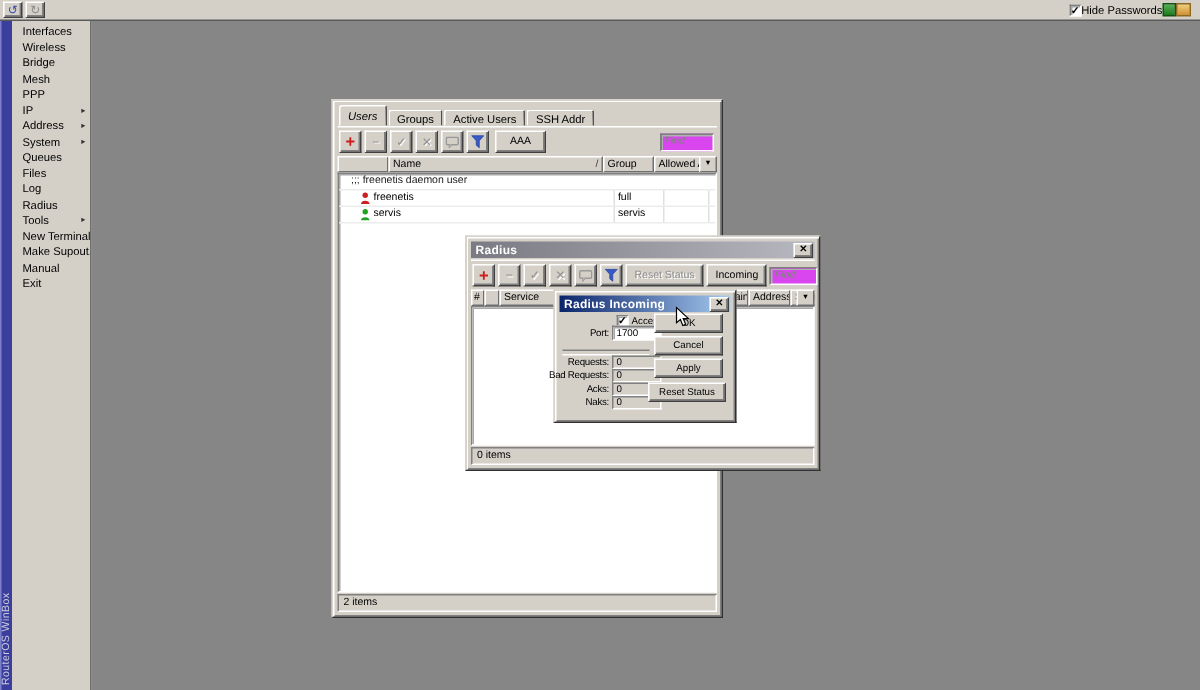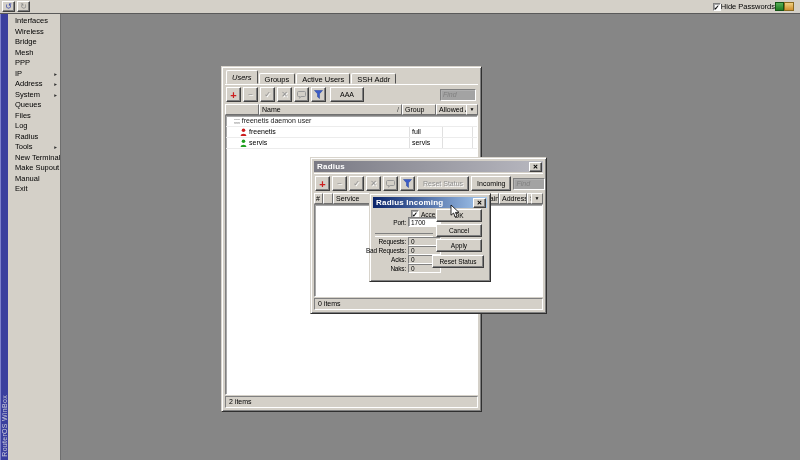--- a/index.html
+++ b/index.html
@@ -52,7 +52,7 @@
   .wbtn{height:15px;padding:0 5px;font-size:7px;line-height:13px;background:#d4d0c8;border:1px solid;
         border-color:#fff #404040 #404040 #fff;box-shadow:inset -1px -1px 0 #808080;box-sizing:border-box;white-space:nowrap;}
   .wbtn.disabled{color:#8f8f8f;text-shadow:1px 1px 0 #fff;}
-  .findbox{margin-left:auto;width:36px;height:12px;box-sizing:border-box;background:#a3a3a3;border:1px solid;
+  .findbox{margin-left:auto;width:36px;height:12px;box-sizing:border-box;background:#d946ef;border:1px solid;
            border-color:#808080 #fff #fff #808080;box-shadow:inset 1px 1px 0 #b0b0b0;
            font-size:7px;padding:0 2px;font-family:"Liberation Sans",sans-serif;}
   .findbox::placeholder{font-style:italic;color:#808080;}

